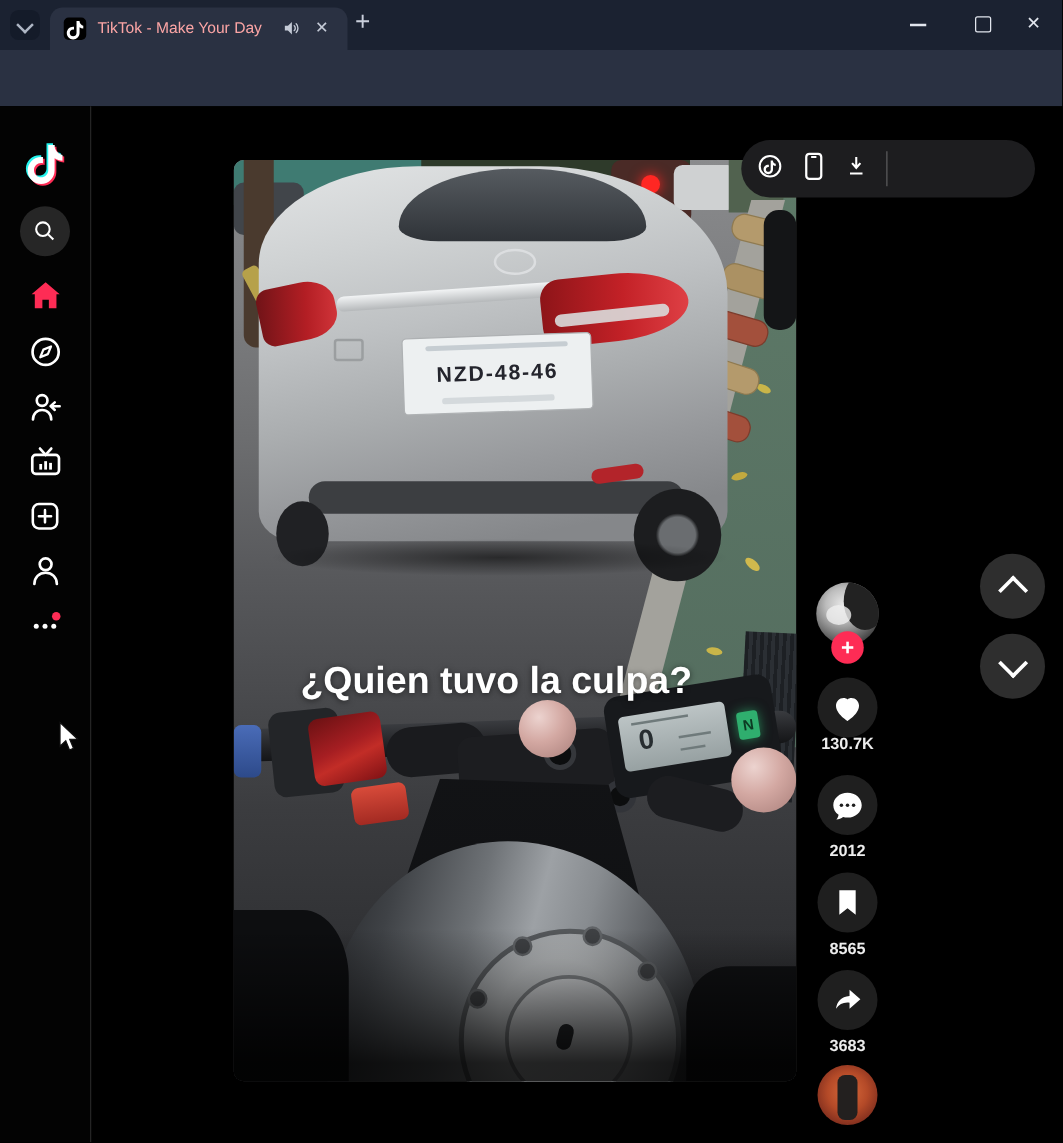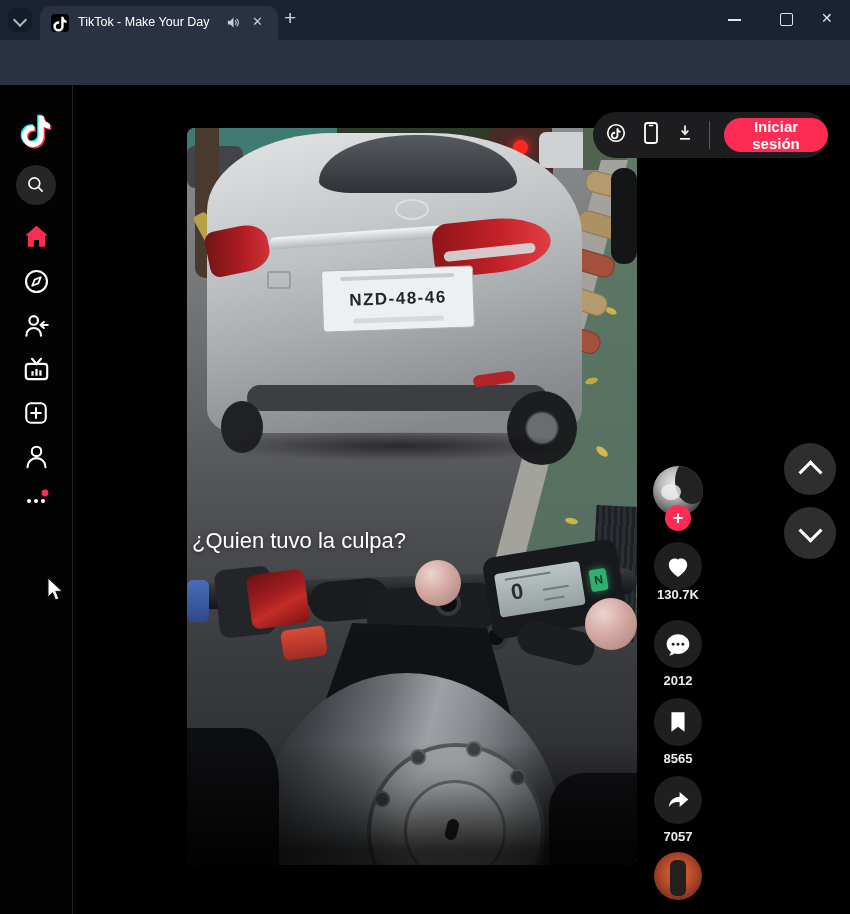--- a/index.html
+++ b/index.html
@@ -15,7 +15,7 @@
     border-right:2px solid #aeb6c4;border-bottom:2px solid #aeb6c4;transform:rotate(45deg);}
   #tab{left:40px;top:6px;width:238px;height:34px;background:#2a3142;border-radius:10px 10px 0 0;}
   #favicon{left:11px;top:8px;width:18px;height:18px;background:#000;border-radius:4px;}
-  #tabtitle{left:38px;top:9px;color:#ffffff;font-size:12.5px;white-space:nowrap;}
+  #tabtitle{left:38px;top:9px;color:#fca5a5;font-size:12.5px;white-space:nowrap;}
   #tabaudio{left:186px;top:9px;}
   #tabclose{left:212px;top:8px;color:#c4cad6;font-size:13px;}
   #newtab{left:284px;top:6px;color:#c9cfdb;font-size:21px;font-weight:400;}

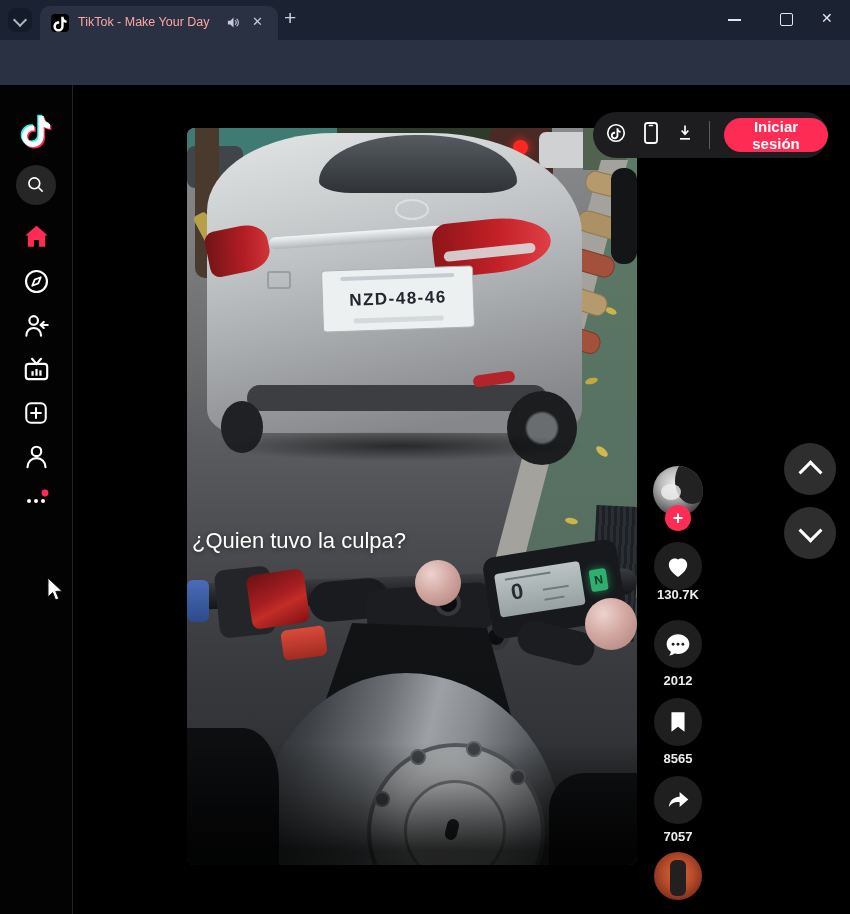--- a/index.html
+++ b/index.html
@@ -354,7 +354,6 @@
           </svg>
       </span>
       <span class="pilldiv"></span>
-      <button id="loginbtn">Iniciar sesión</button>
     </div>
 
     <div id="railavatar" class="abs">

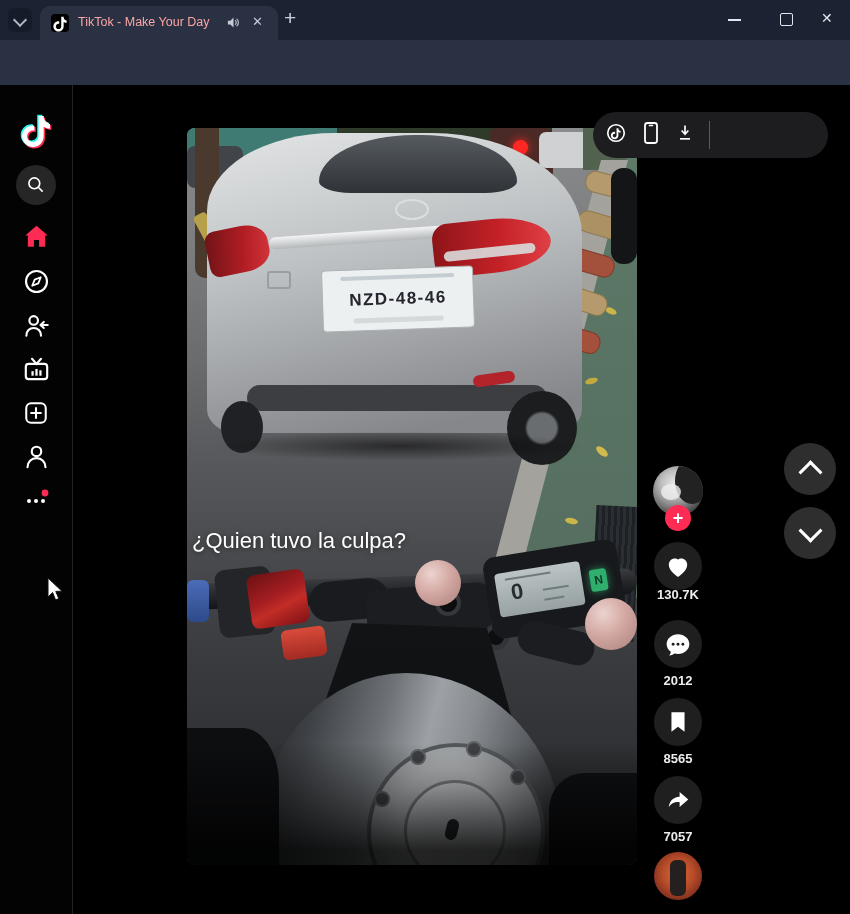--- a/index.html
+++ b/index.html
@@ -45,7 +45,7 @@
 
   
   #video{left:187px;top:43px;width:450px;height:737px;border-radius:8px;overflow:hidden;background:#333;}
-  #caption{left:5px;top:400px;width:410px;color:#fff;font-size:22px;font-weight:normal;
+  #caption{left:5px;top:400px;width:410px;text-align:center;color:#fff;font-size:30px;font-weight:bold;
            text-shadow:0 1px 5px rgba(0,0,0,.55);}
   #plate{left:135px;top:140px;width:150px;height:60px;background:#edf0f1;border:1px solid #aeb1b3;
          border-radius:4px;transform:rotate(-2deg);display:flex;align-items:center;justify-content:center;}

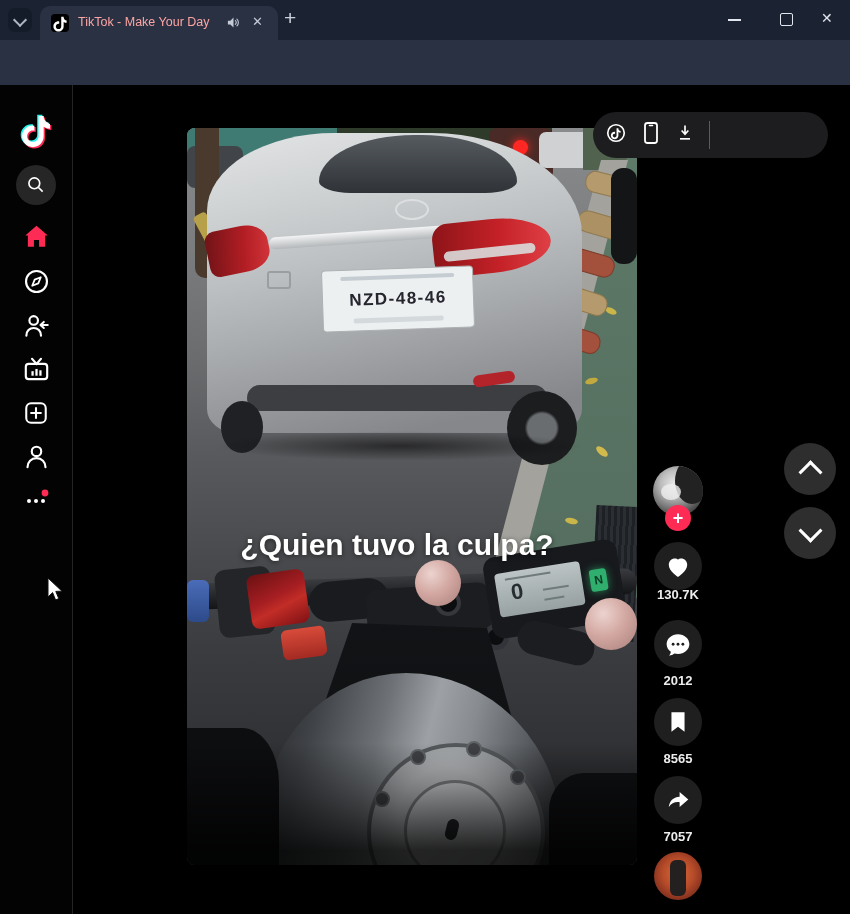--- a/index.html
+++ b/index.html
@@ -391,7 +391,7 @@
           <path fill="#fff" d="M27 16V7l16 14-16 14v-9c-9-1-15 2-20 9 1.5-11 7.5-18 20-19z"></path>
         </svg>
     </div>
-    <span class="abs raillabel" style="top:744px;">7057</span>
+    <span class="abs raillabel" style="top:744px;">3683</span>
 
     <div id="discavatar" class="abs">
         <span class="fig"></span>

